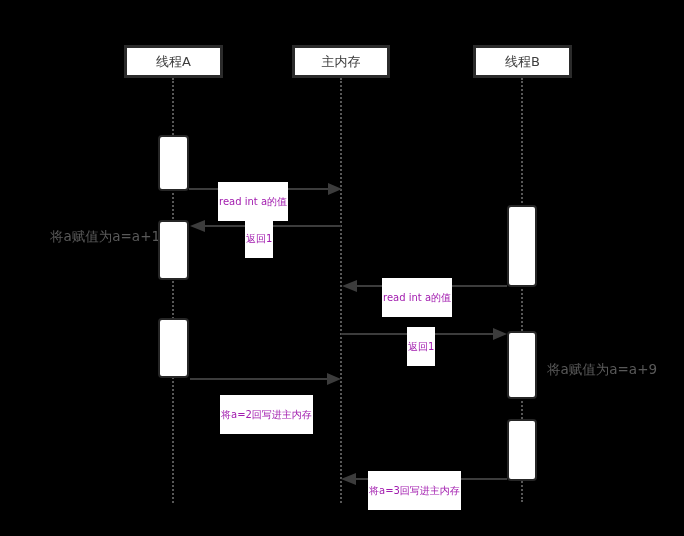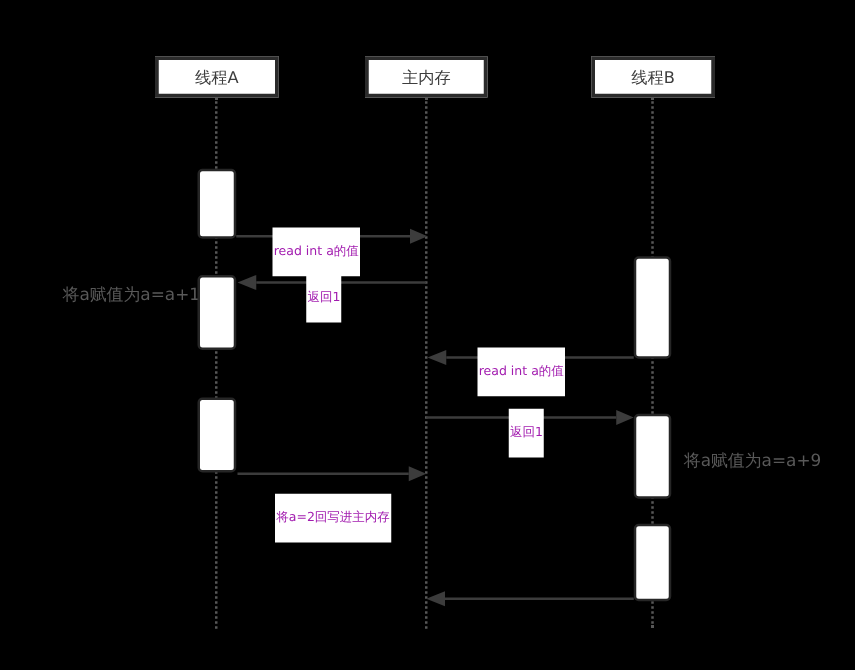--- a/index.html
+++ b/index.html
@@ -140,6 +140,7 @@
 
   <div class="arrow-left" style="left:341px; top:473px;"></div>
   <div class="msg-line" style="left:356px; top:478px; width:151px;"></div>
+  <div class="msg-label" style="left:368px; top:471px;">将a=3回写进主内存</div>
 
   <div class="side-note" style="left:50px; top:229px;">将a赋值为a=a+1</div>
   <div class="side-note" style="left:547px; top:362px;">将a赋值为a=a+9</div>

